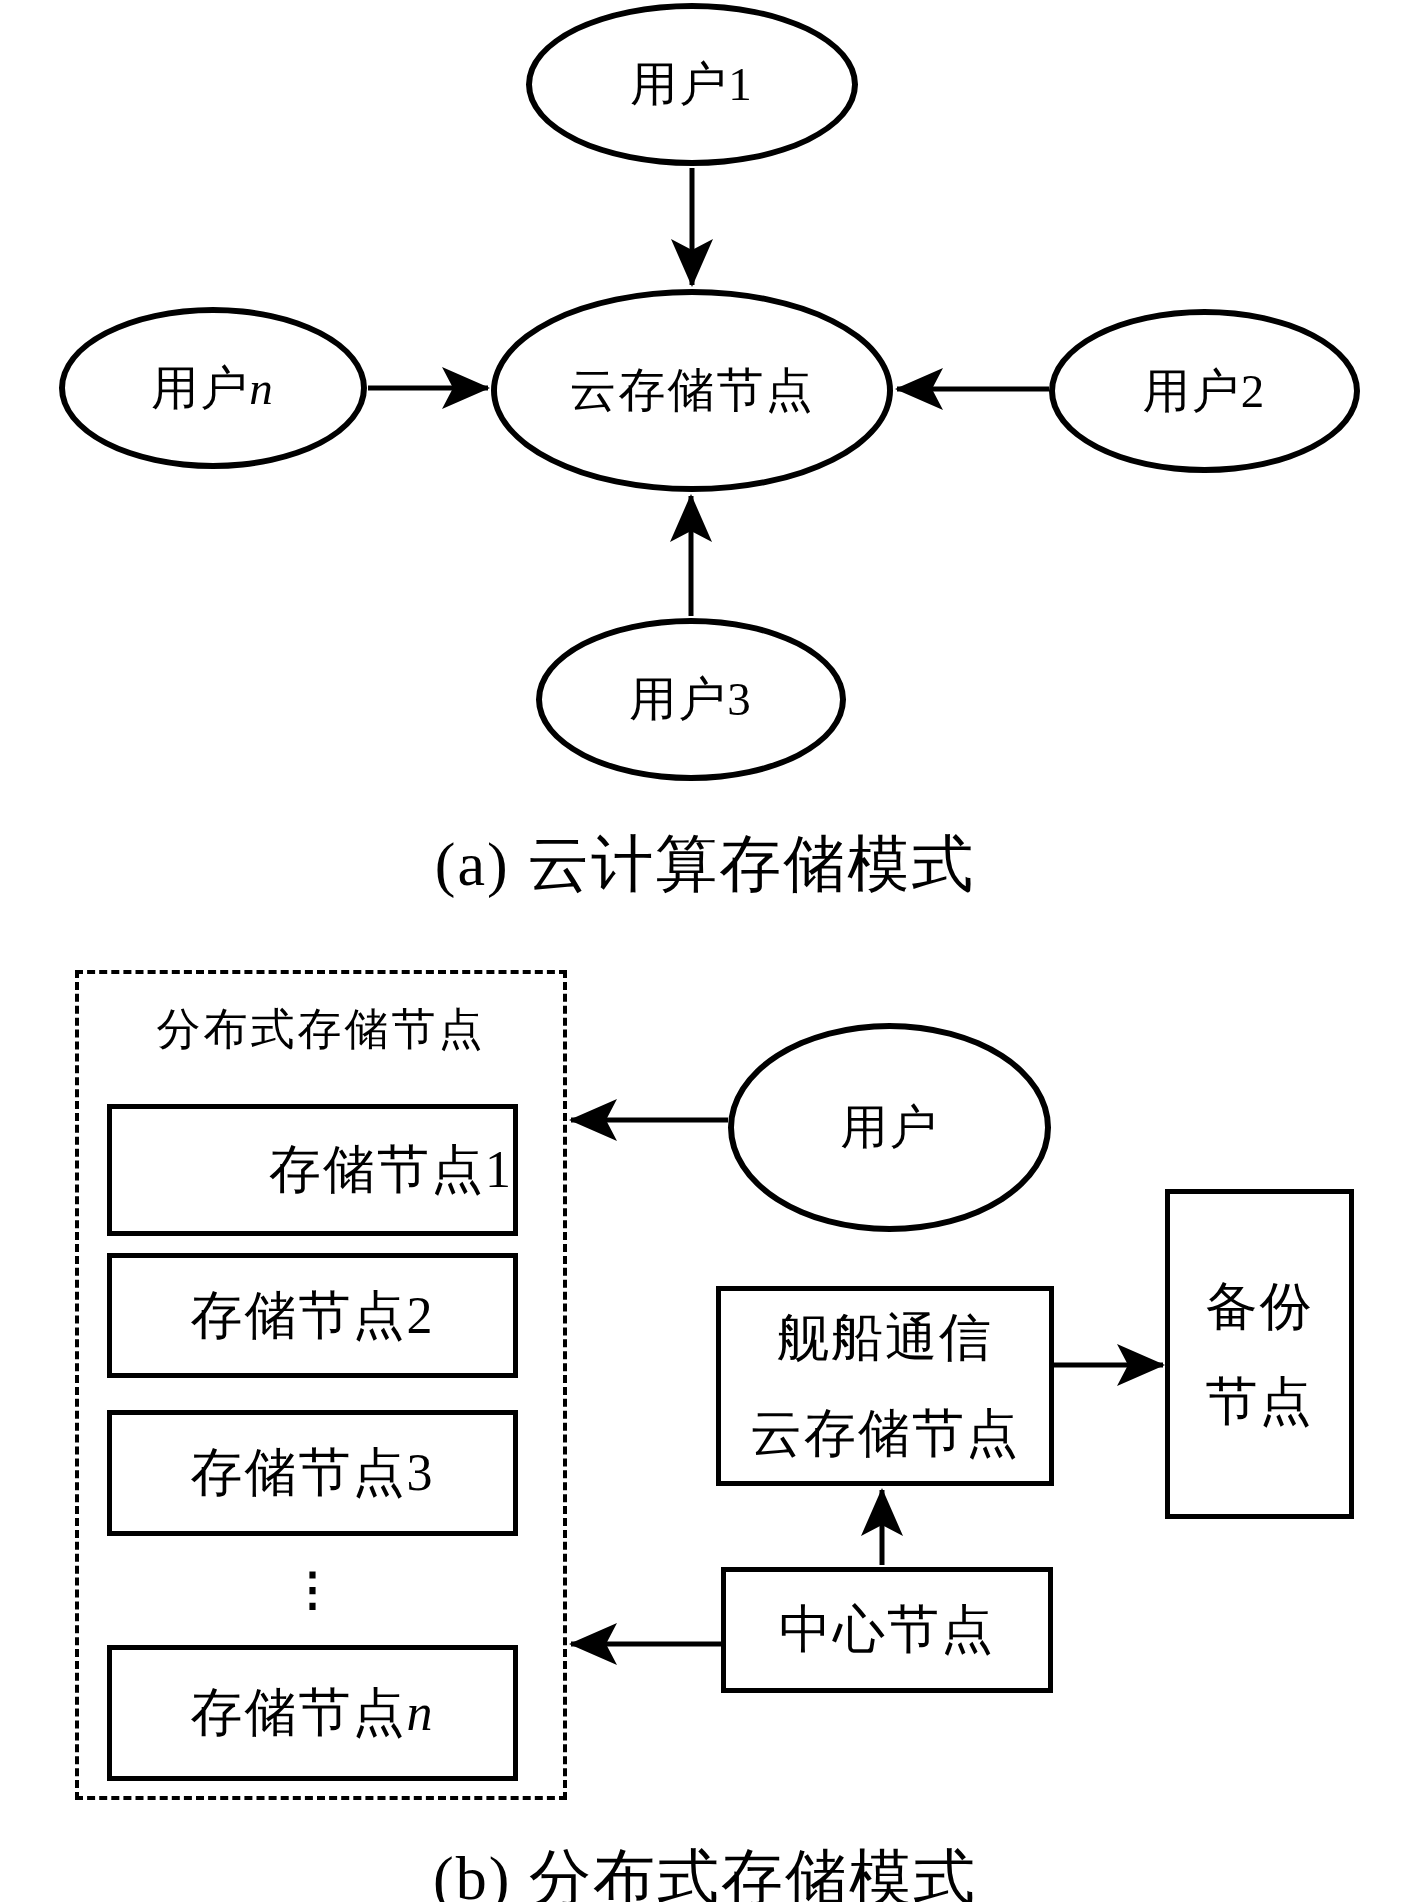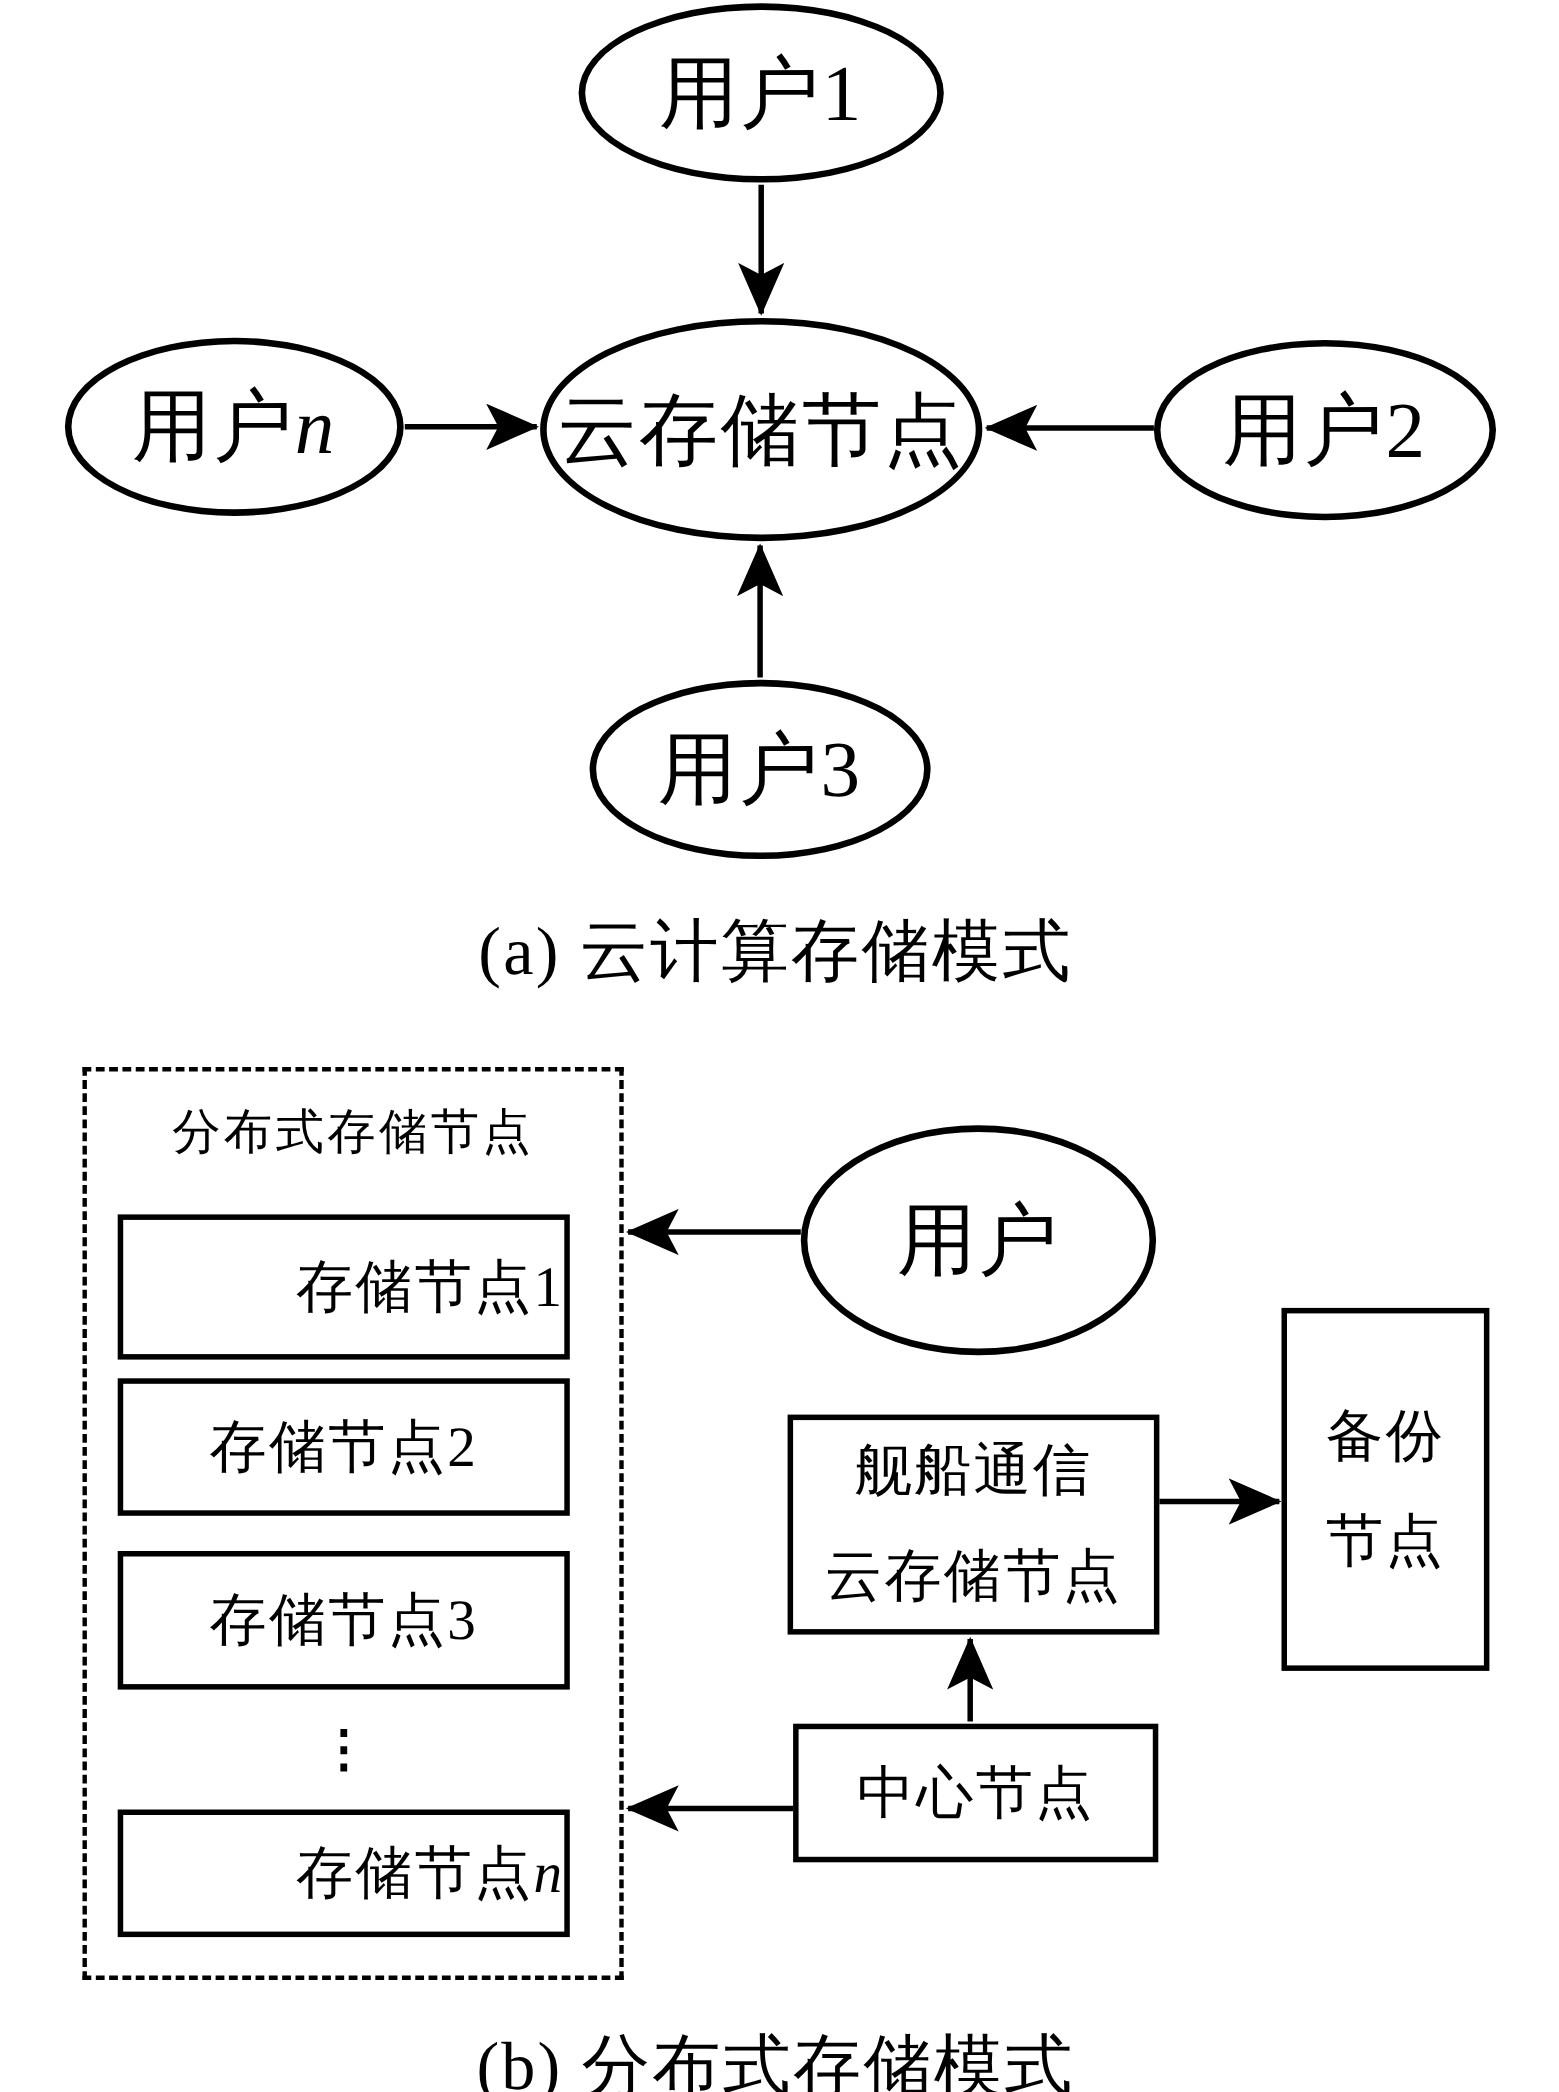--- a/index.html
+++ b/index.html
@@ -16,7 +16,7 @@
     border:6px solid #000;
     border-radius:50%;
     display:flex;align-items:center;justify-content:center;
-    font-size:72px;letter-spacing:2px;
+    font-size:47px;letter-spacing:2px;
     background:#fff;
     text-align:center;
   }

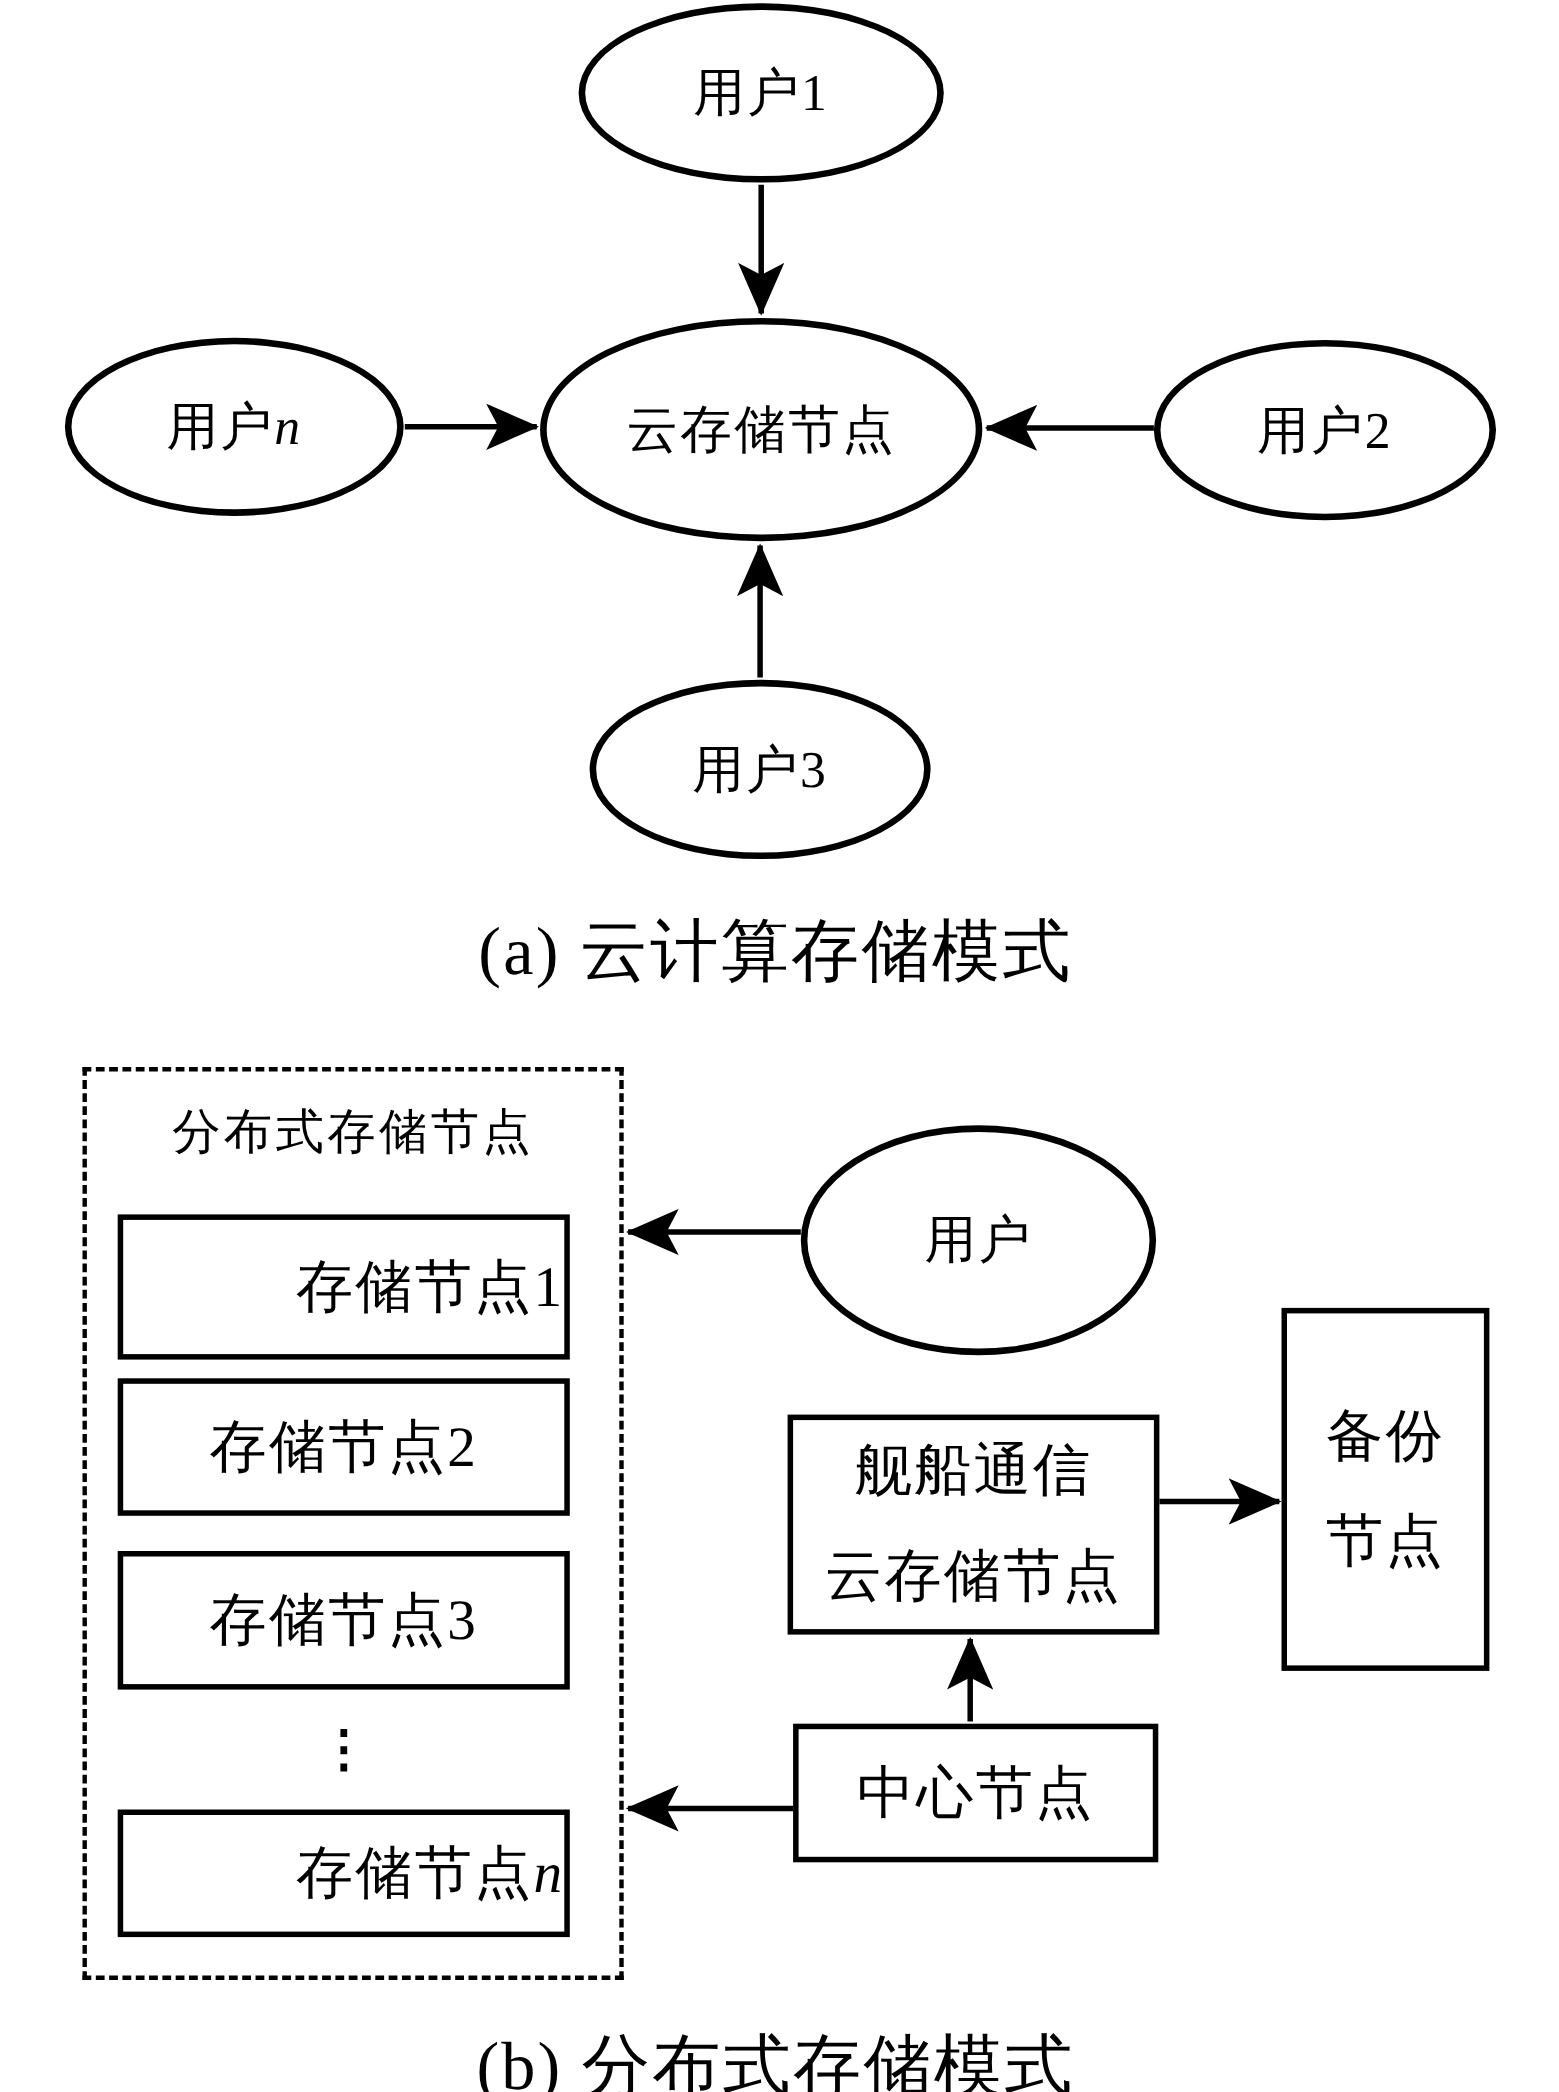--- a/index.html
+++ b/index.html
@@ -93,7 +93,7 @@
 
   <div class="abs dots" style="left:107px;top:1548px;width:411px;height:84px;">⋮</div>
 
-  <div class="abs rectbox" style="left:107px;top:1645px;width:411px;height:116px;justify-content:flex-end;">
+  <div class="abs rectbox" style="left:107px;top:1645px;width:411px;height:136px;">
     <span><span>存储节点</span><span class="ital">n</span></span>
   </div>
 

